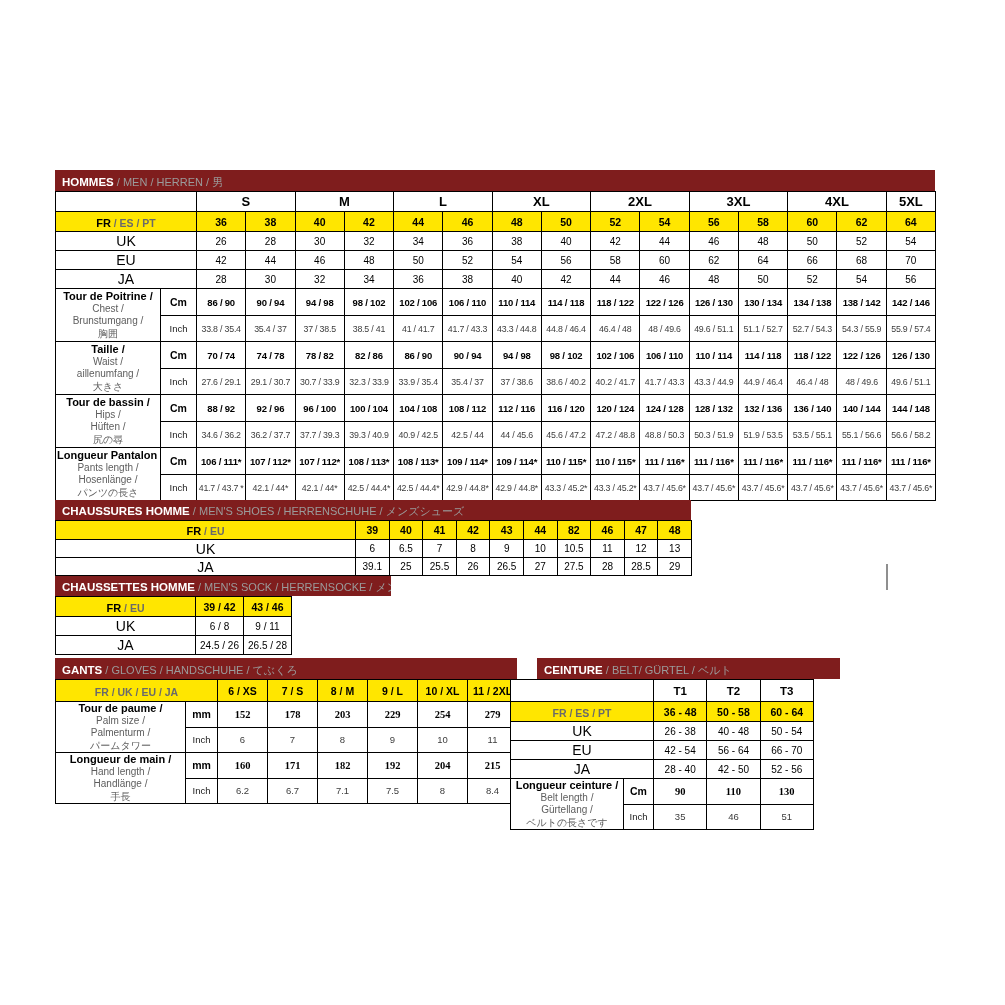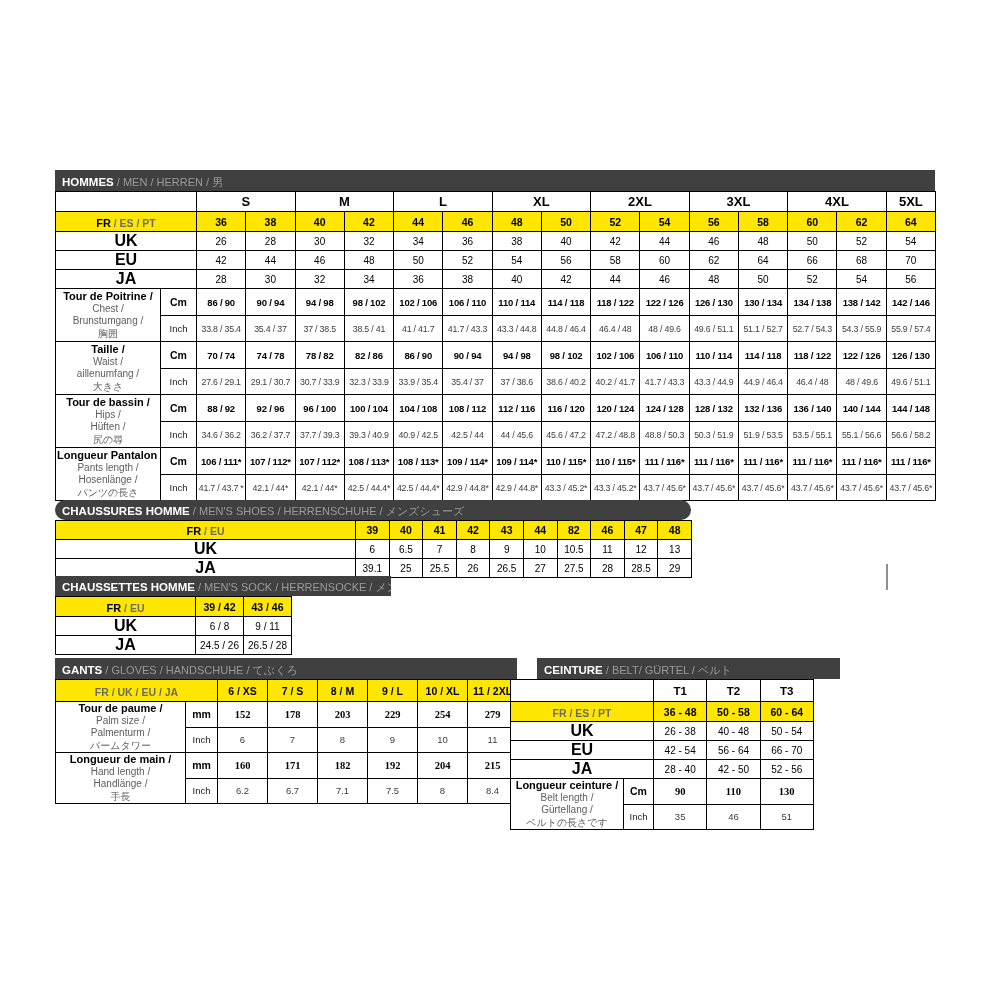--- a/index.html
+++ b/index.html
@@ -5,7 +5,7 @@
   html,body{margin:0;padding:0;background:#fff;}
   body{width:1005px;height:1005px;position:relative;font-family:"Liberation Sans",sans-serif;color:#000;}
   .blk{position:absolute;box-sizing:border-box;}
-  .bar{background:#404040;height:21px;line-height:21px;padding-left:7px;white-space:nowrap;overflow:hidden;}
+  .bar{background:#7f1d1d;height:21px;line-height:21px;padding-left:7px;white-space:nowrap;overflow:hidden;}
   .bar-bold{color:#fff;font-weight:bold;font-size:11.5px;}
   .bar-rest{color:#9b9b9b;font-size:11px;}
   table.sheet{border-collapse:collapse;table-layout:fixed;background:#fff;}

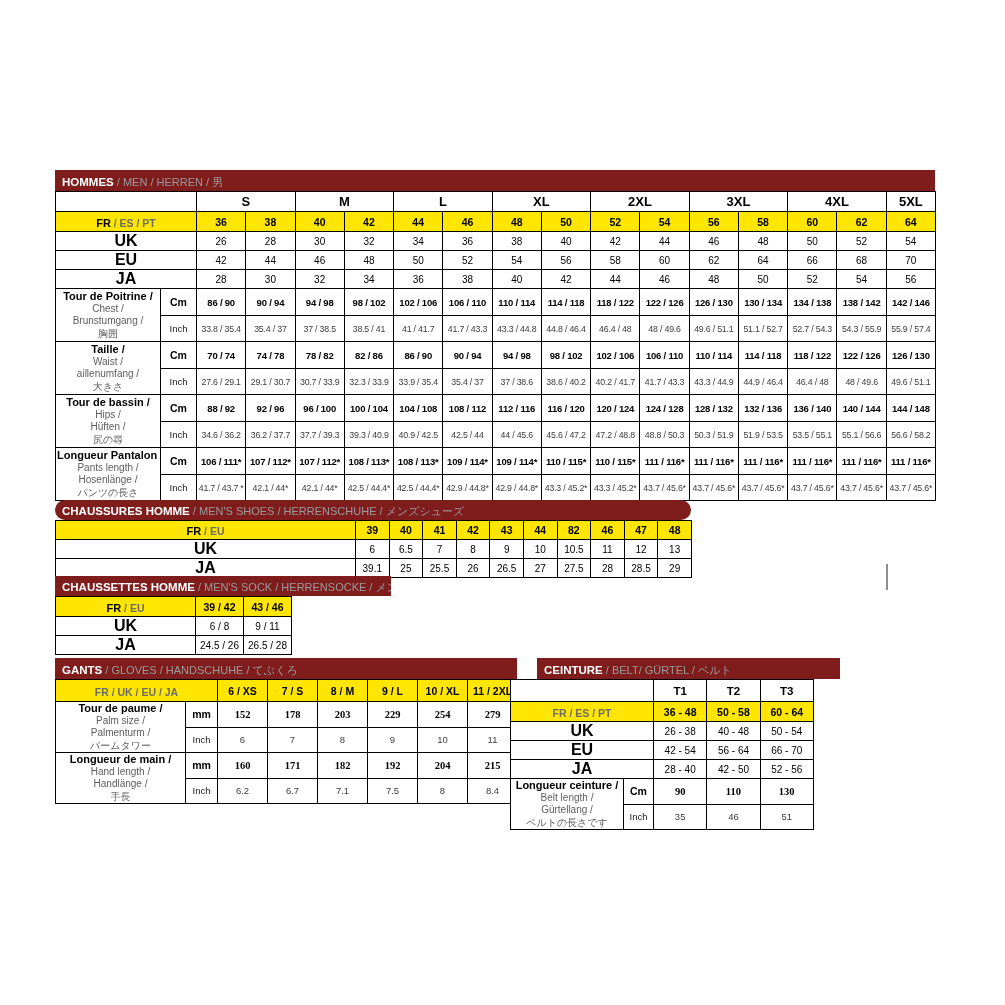--- a/index.html
+++ b/index.html
@@ -20,7 +20,7 @@
   .c-ylabel{background:#ffe600;text-align:left;padding-left:6px;}
   .yb{font-weight:bold;font-size:11px;color:#000;}
   .yr{font-size:10.5px;color:#6a6a6a;font-weight:bold;}
-  .c-plabel{text-align:left;padding-left:6px;font-size:16px;font-weight:bold;}
+  .c-plabel{text-align:left;padding-left:6px;font-size:14px;}
   .c-val{font-size:10px;}
   .c-mlabel{text-align:left;vertical-align:top;padding:2px 3px;white-space:normal;}
   .ml-b{font-weight:bold;font-size:11px;line-height:12.5px;color:#000;white-space:nowrap;}

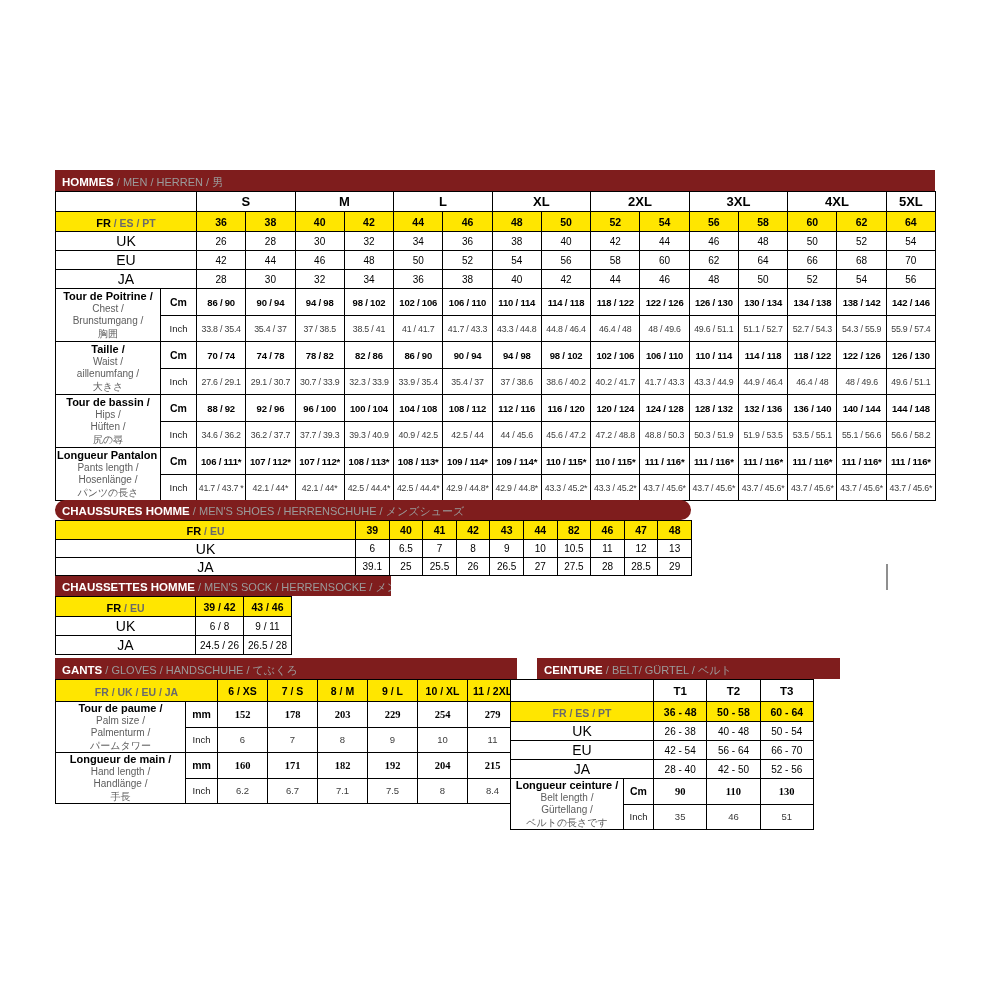--- a/index.html
+++ b/index.html
@@ -313,7 +313,7 @@
     </tbody>
   </table>
 
-<div id="shoes-bar" class="blk bar" style="left:55px;top:500px;width:636px;height:20px;line-height:20px;border-radius:10px;"><span class="bar-bold">CHAUSSURES HOMME</span><span class="bar-rest"> / MEN'S SHOES / HERRENSCHUHE / メンズシューズ</span></div>
+<div id="shoes-bar" class="blk bar" style="left:55px;top:500px;width:636px;height:20px;line-height:20px;"><span class="bar-bold">CHAUSSURES HOMME</span><span class="bar-rest"> / MEN'S SHOES / HERRENSCHUHE / メンズシューズ</span></div>
 <table id="shoes-table" class="blk sheet" style="left:55px;top:520px;width:636px;">
     <colgroup>
       <col style="width: 300px;">

